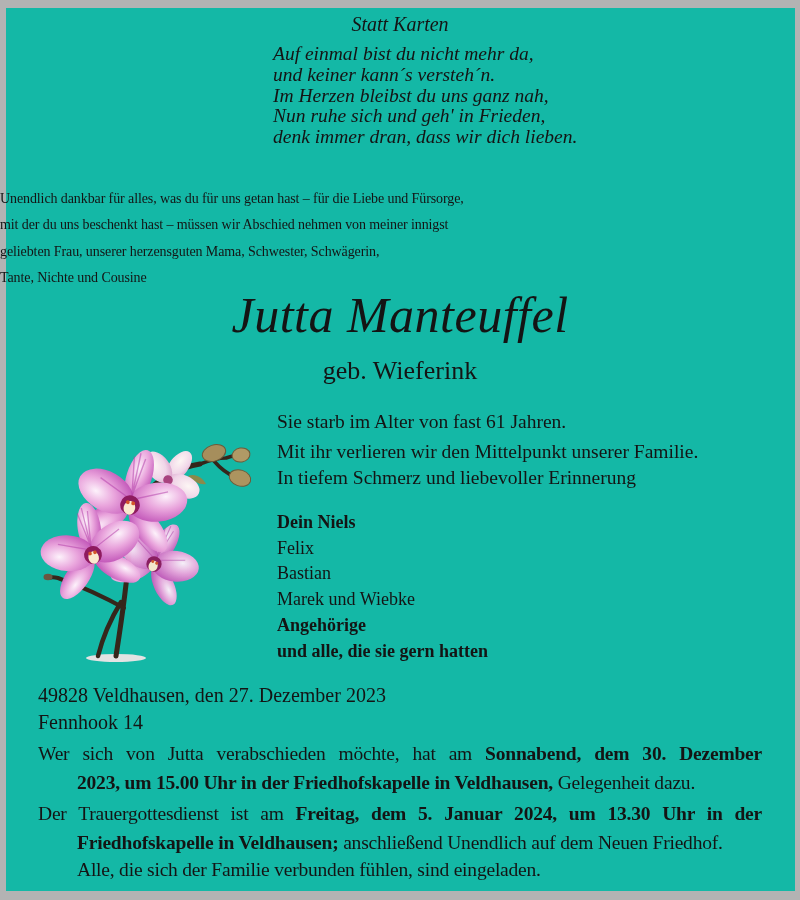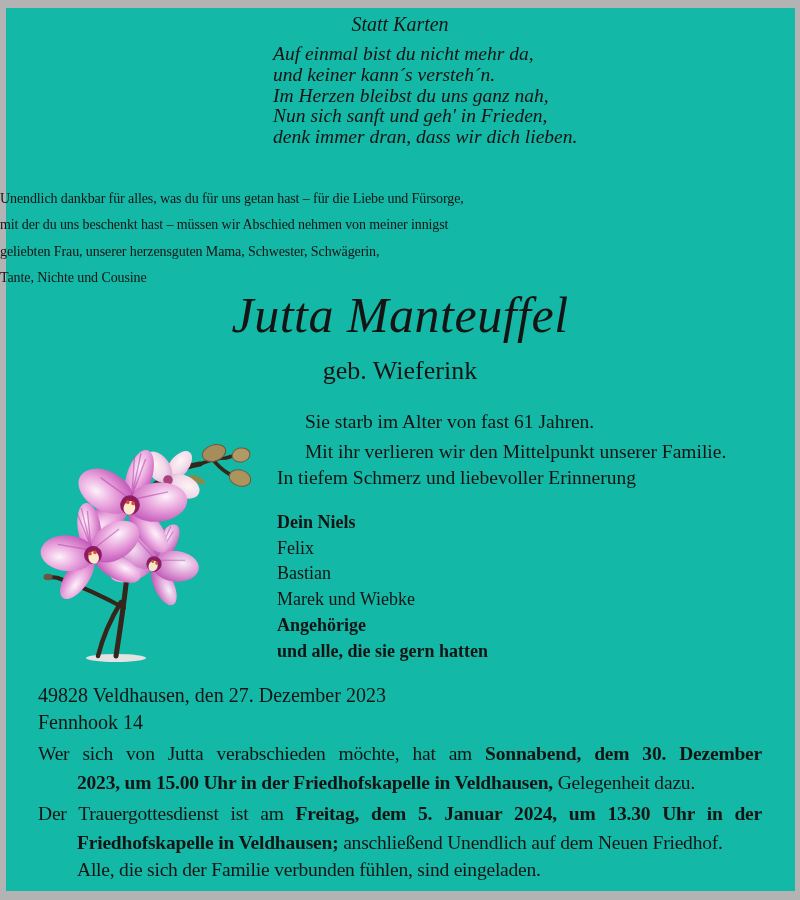--- a/index.html
+++ b/index.html
@@ -95,7 +95,7 @@
     <div>Auf einmal bist du nicht mehr da,</div>
     <div>und keiner kann´s versteh´n.</div>
     <div>Im Herzen bleibst du uns ganz nah,</div>
-    <div>Nun sich sanft und geh' in Frieden,</div>
+    <div>Nun ruhe sich und geh' in Frieden,</div>
     <div>denk immer dran, dass wir dich lieben.</div>
   </div>
 

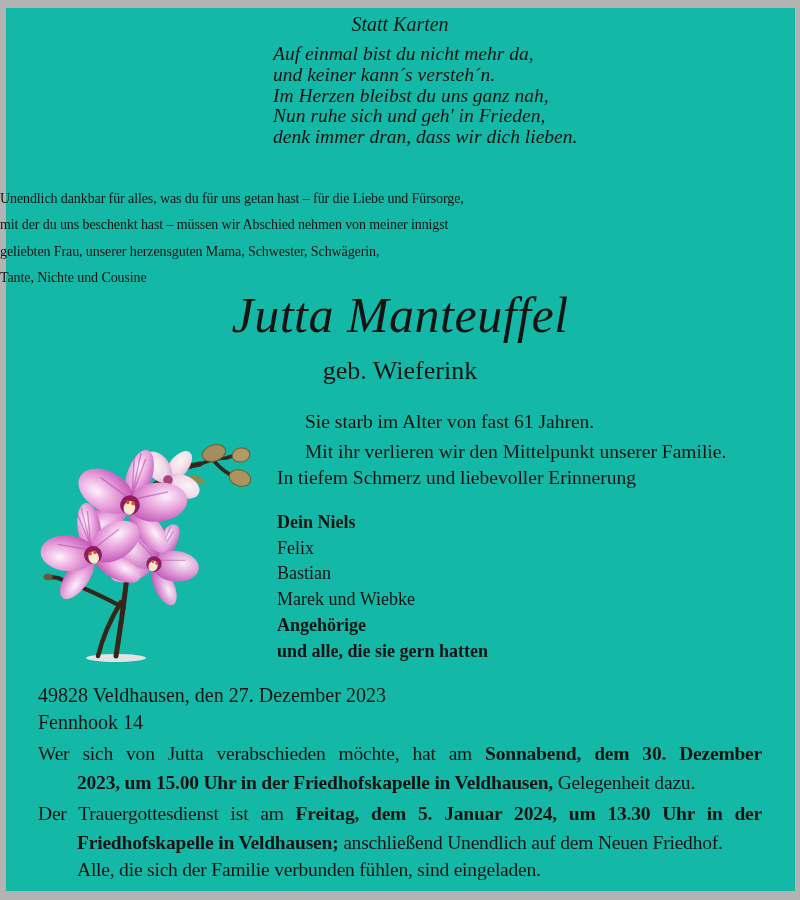--- a/index.html
+++ b/index.html
@@ -48,7 +48,7 @@
   }
   .passing {
     left:277px; top:407px;
-    font-size:19.5px; line-height:30px; white-space:nowrap;margin-left:28px;
+    font-size:19.5px; line-height:30px; white-space:nowrap;
   }
   .memory {
     left:277px; top:467px;

